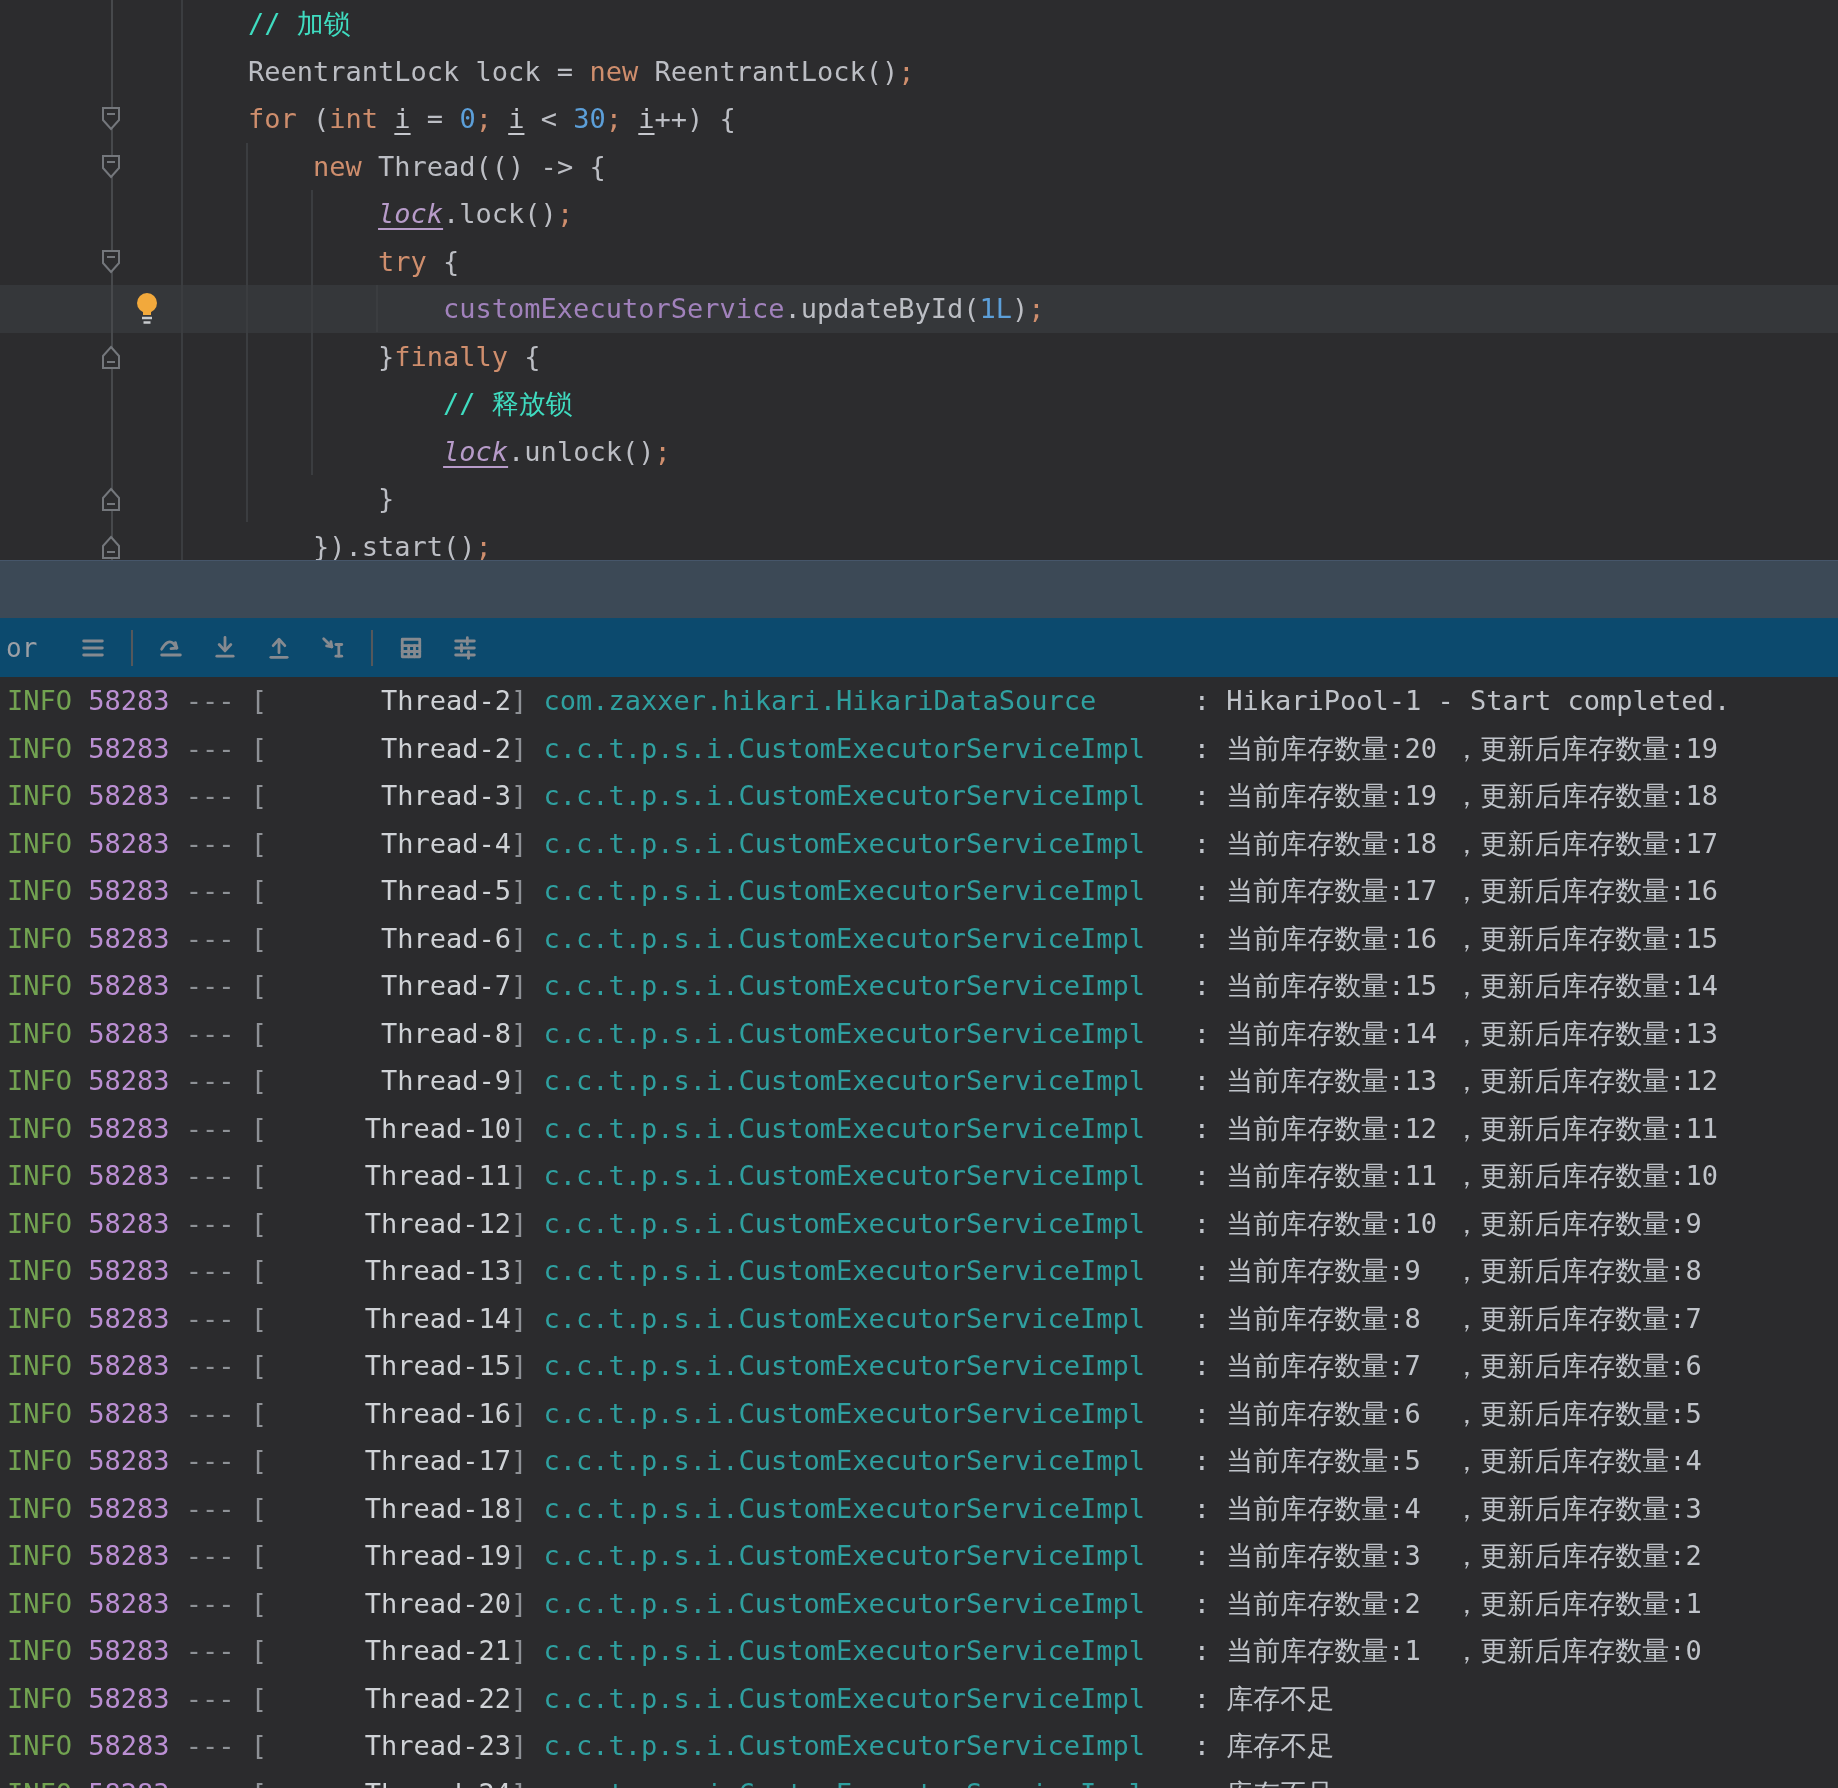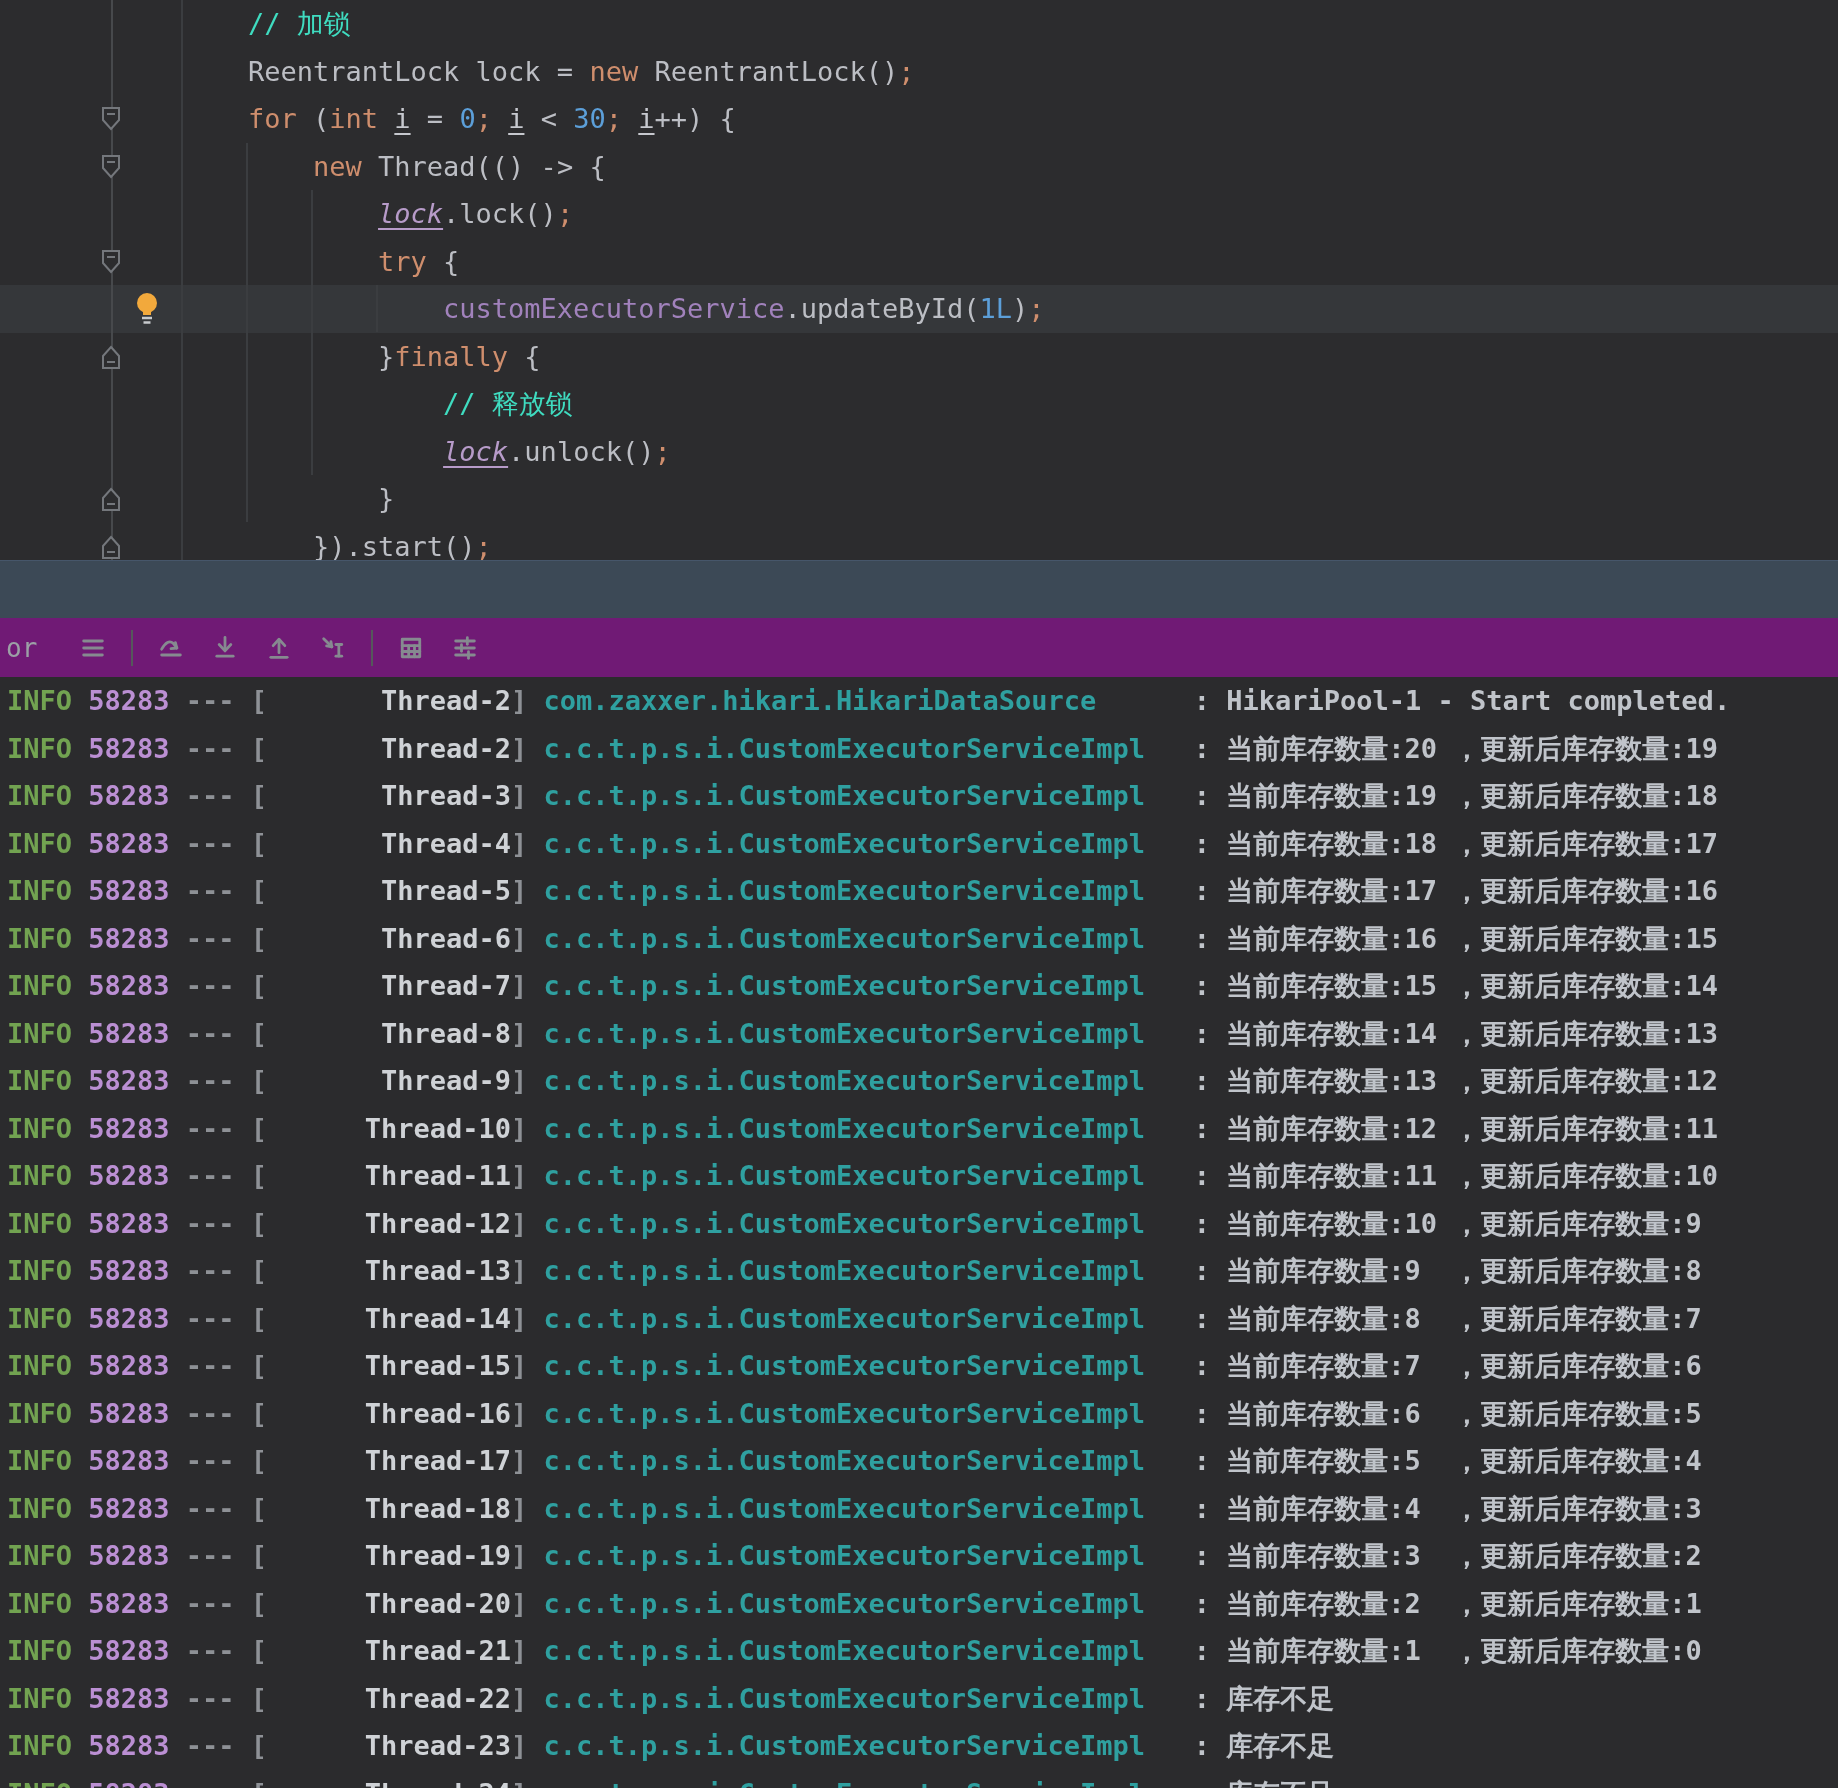--- a/index.html
+++ b/index.html
@@ -26,7 +26,7 @@
   .blue-bar{position:absolute;left:0;top:560px;width:1838px;height:58px;background:#3c4956;border-top:1px solid #46566a;}
 
   
-  .toolbar{position:absolute;left:0;top:618px;width:1838px;height:59px;background:#701a75;
+  .toolbar{position:absolute;left:0;top:618px;width:1838px;height:59px;background:#0c4a6e;
            display:flex;align-items:center;gap:26px;padding-left:6px;box-sizing:border-box;}
   .tb-label{color:#9ca0a6;font-size:26px;margin-right:14px;}
   .tb-btn{width:32px;height:32px;display:flex;align-items:center;justify-content:center;border-radius:4px;}

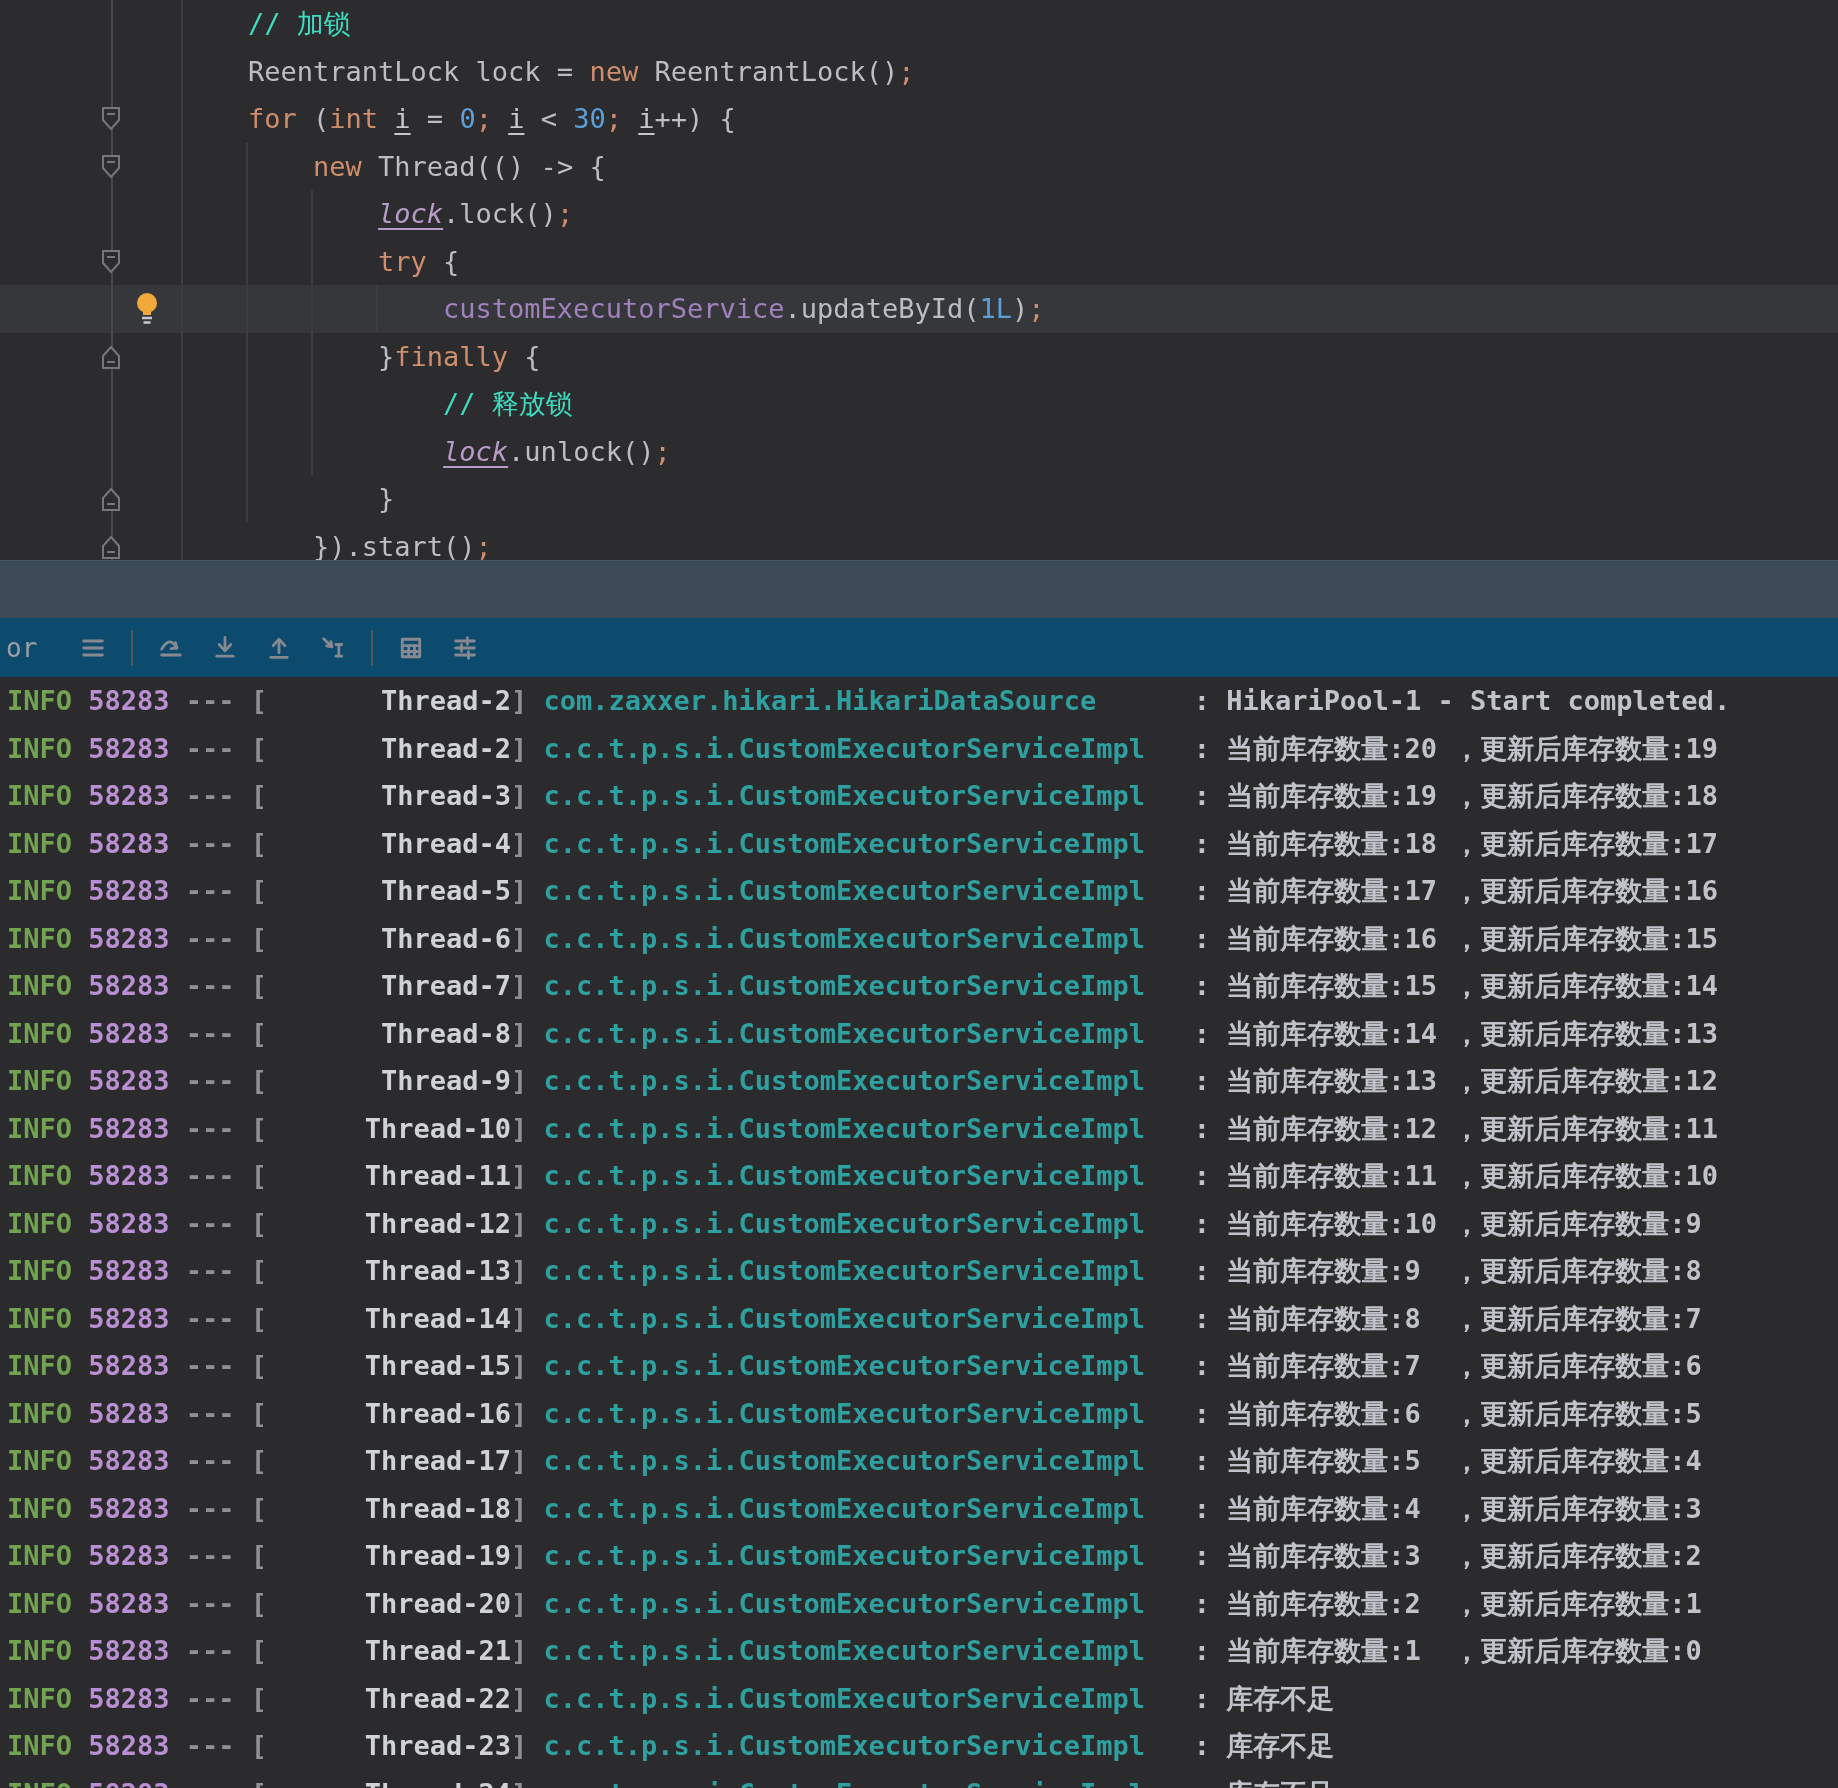--- a/index.html
+++ b/index.html
@@ -35,7 +35,7 @@
   
   .console{position:absolute;left:0;top:677px;width:1838px;height:1111px;background:#2b2b2d;overflow:hidden;
            font-size:27px;line-height:47.5px;white-space:pre;padding-left:7px;box-sizing:border-box;}
-  .log-row{height:47.5px;font-weight:bold;}
+  .log-row{height:47.5px;}
   .lg-sev{color:#72a351}
   .lg-pid{color:#bb8fd3}
   .lg-sep{color:#8e9196}

